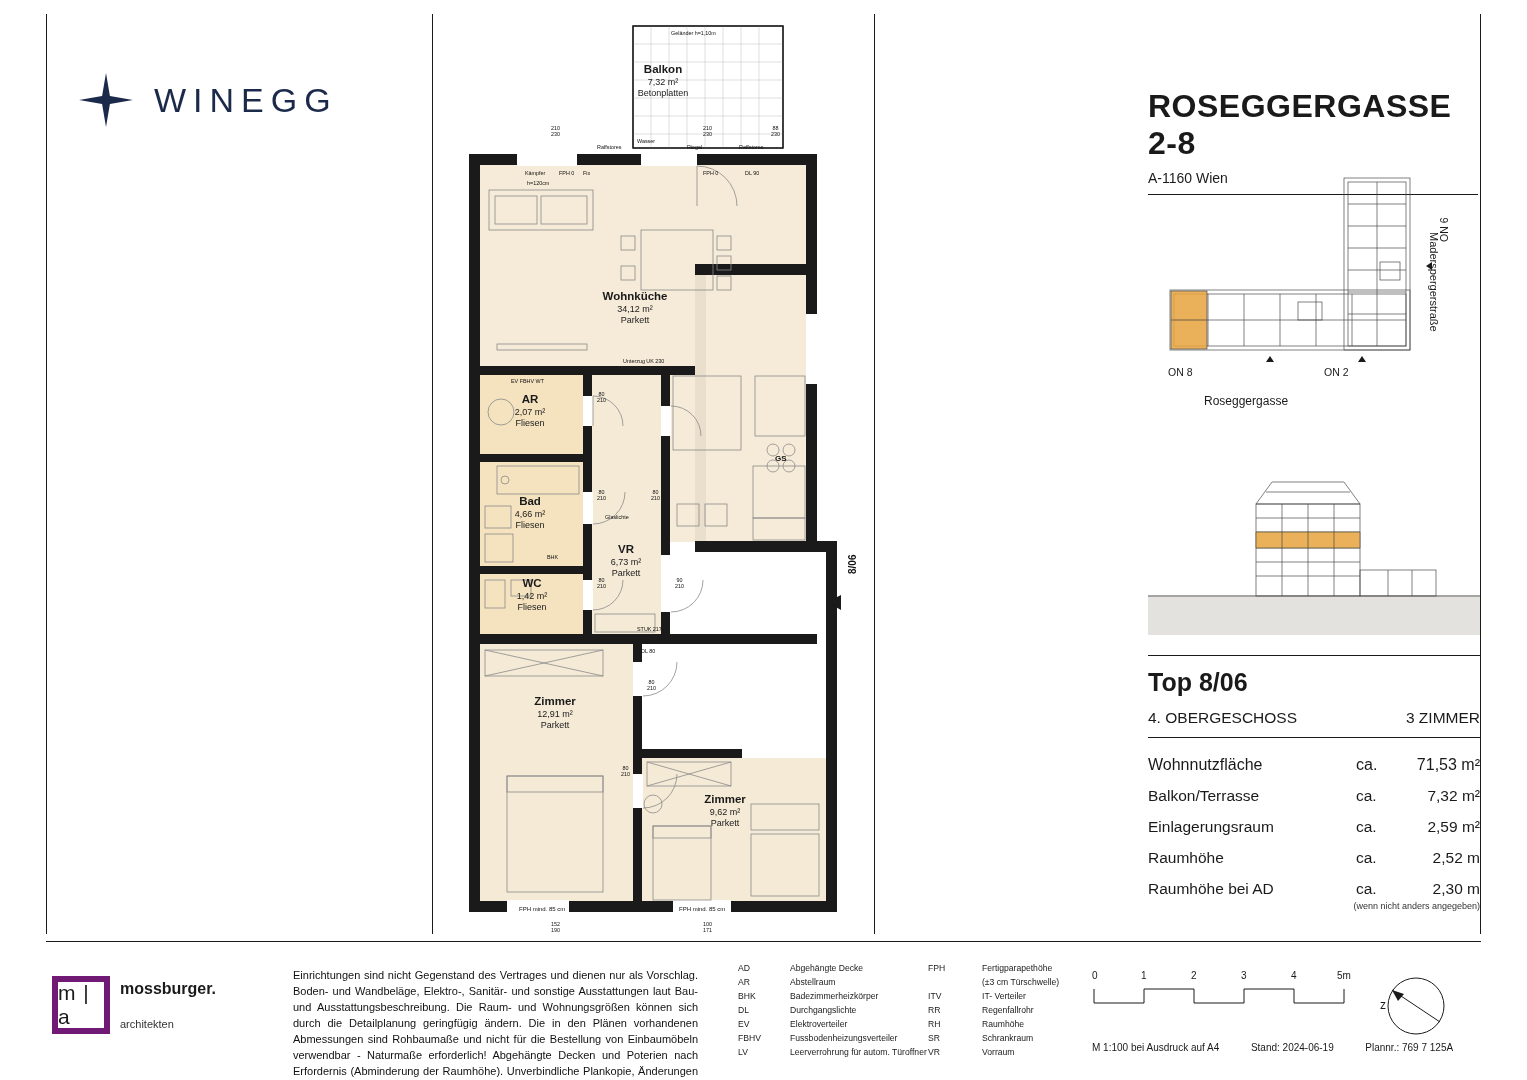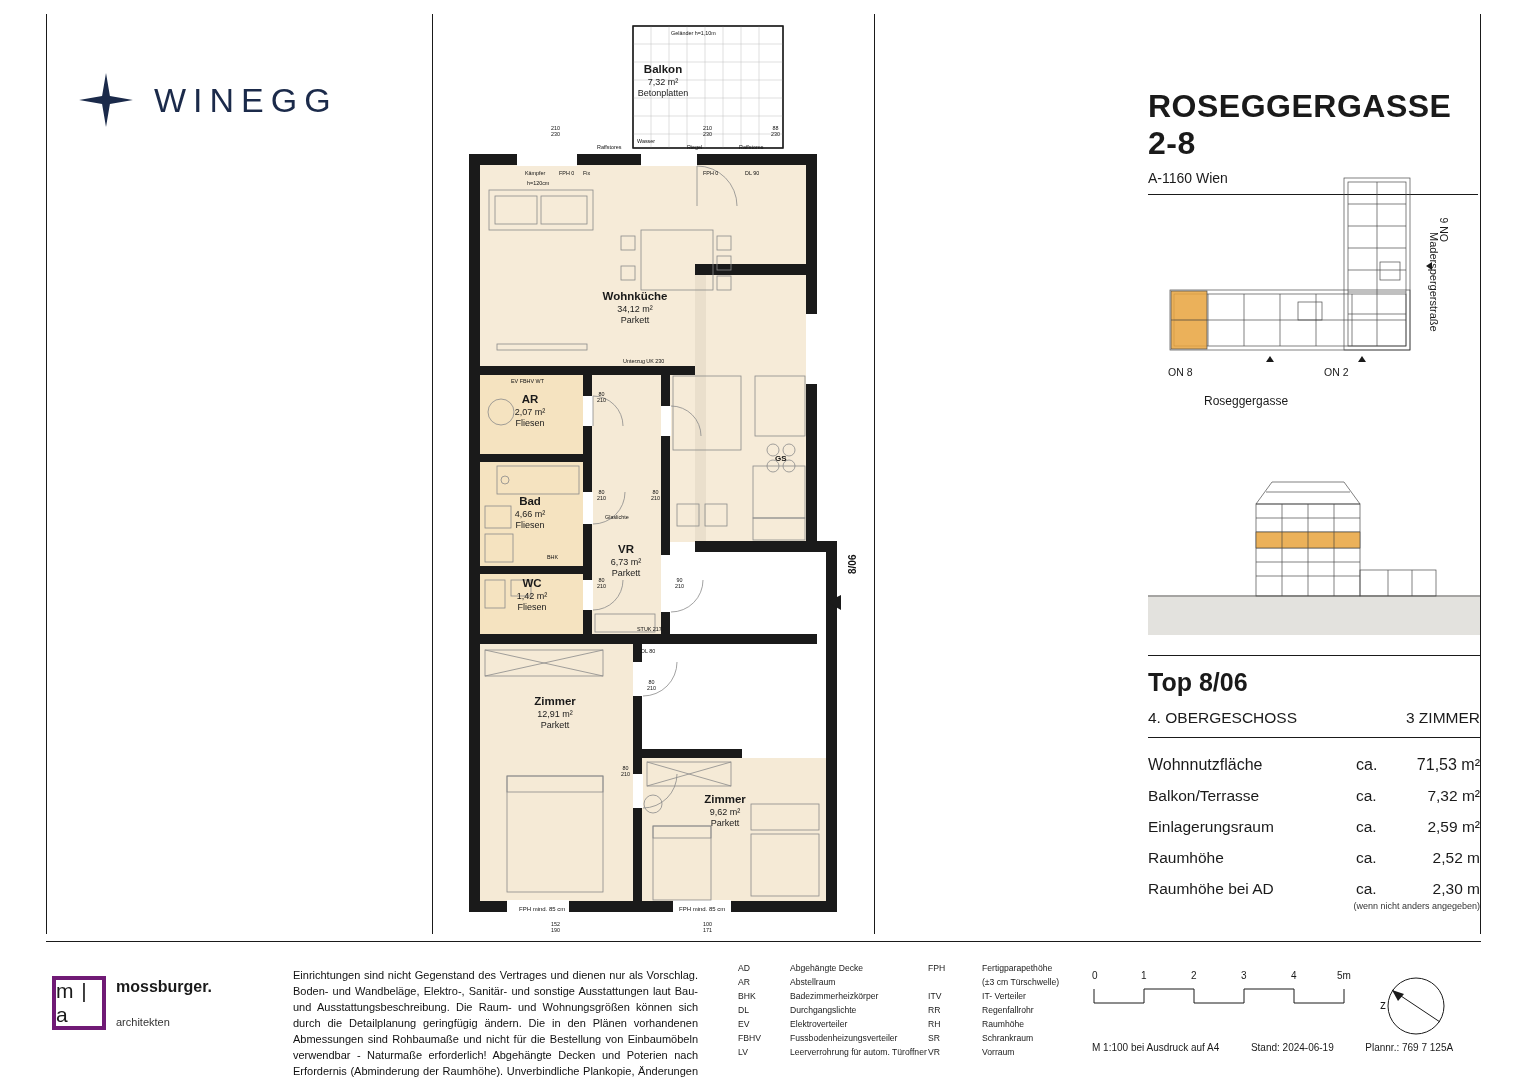--- a/index.html
+++ b/index.html
@@ -141,7 +141,7 @@
   }
   #ma-mark {
     width: 46px; height: 46px;
-    border: 4px solid #701a75;
+    border: 6px solid #701a75;
     display: flex; align-items: center; justify-content: center;
     font-size: 21px;
     letter-spacing: 1px;

